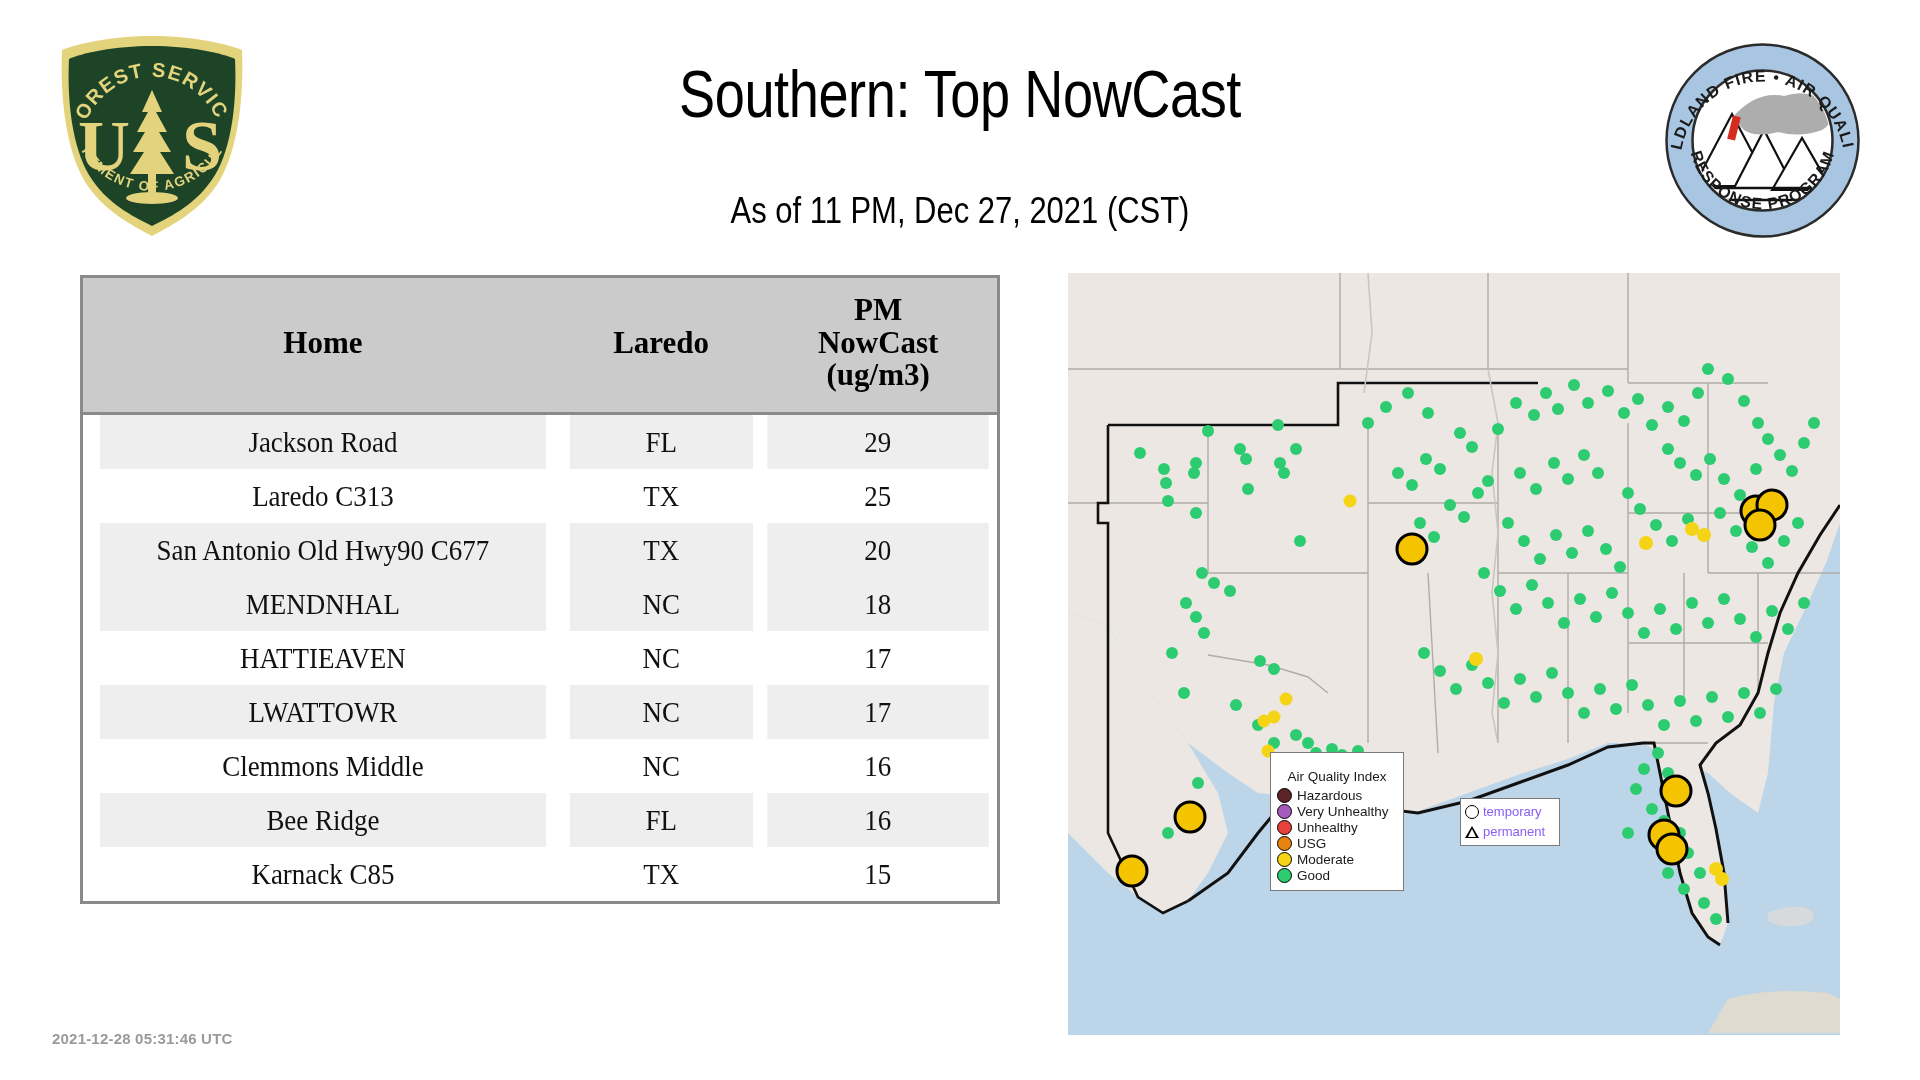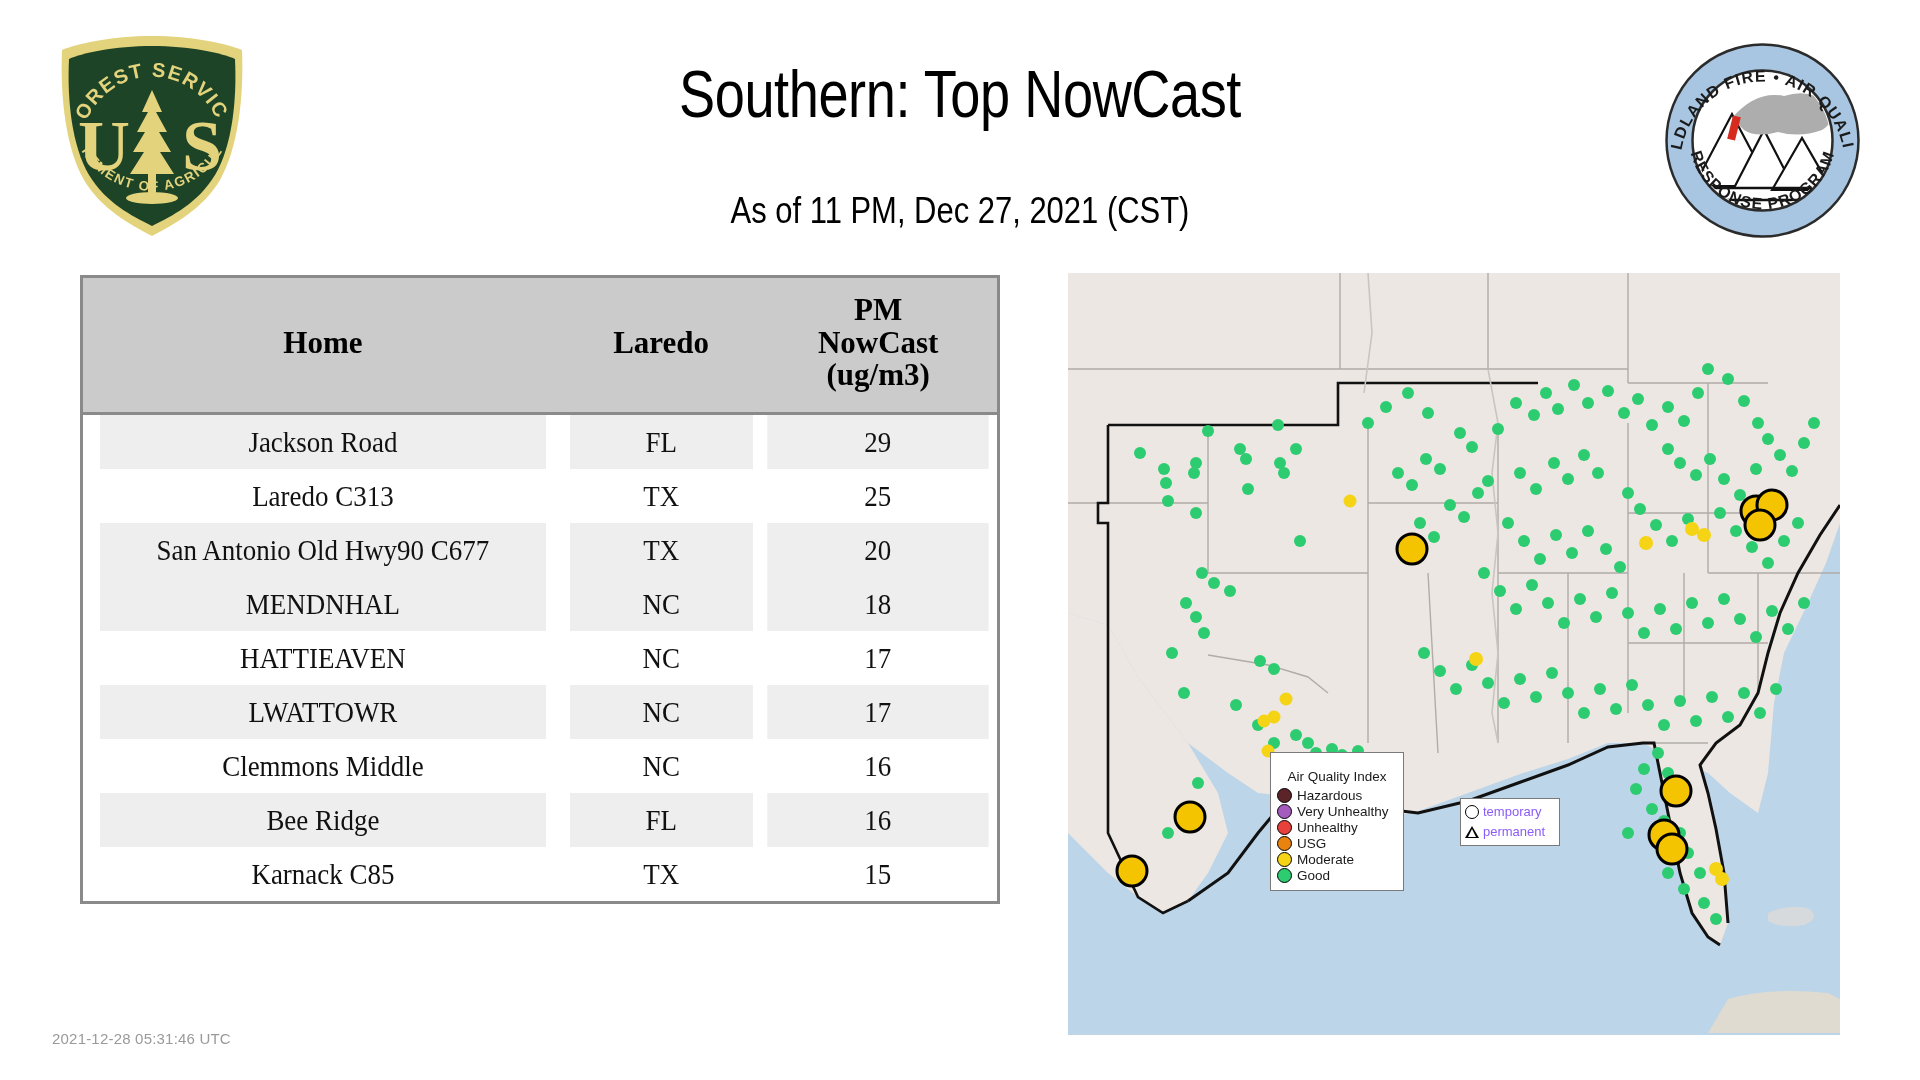--- a/index.html
+++ b/index.html
@@ -30,7 +30,7 @@
   }
   .footer-ts {
     position: absolute; left: 52px; top: 1030px;
-    font-size: 15px; color: #9a9a9a; letter-spacing: .2px;
+    font-size: 15px; color: #9a9a9a; letter-spacing: .2px; font-weight: bold;
   }
 
   

